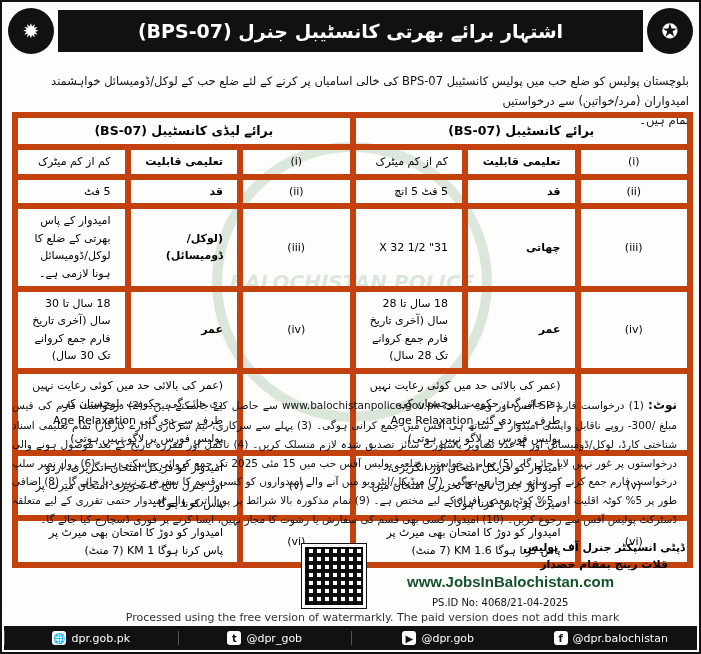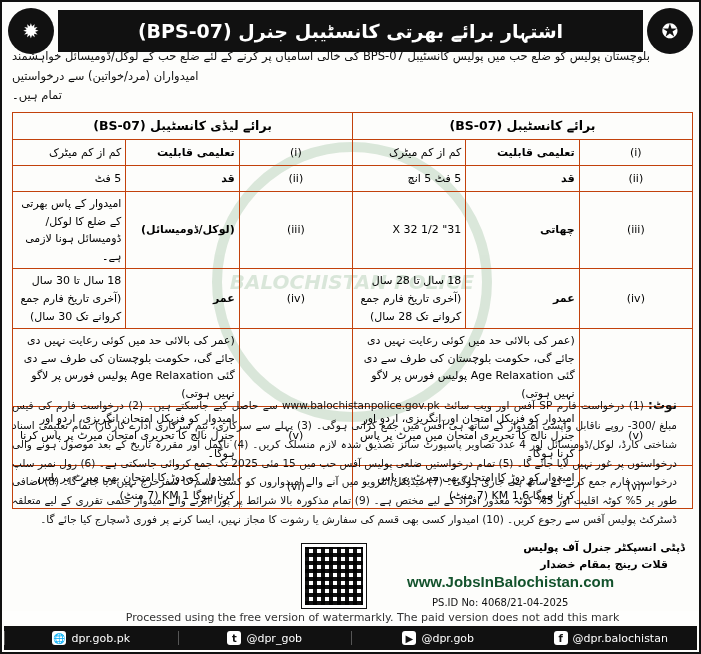--- a/index.html
+++ b/index.html
@@ -60,8 +60,8 @@
     direction:rtl;
   }
   .intro{
-    position:absolute;left:10px;right:10px;top:45px;
-    direction:rtl;text-align:left;
+    position:absolute;left:10px;right:10px;top:70px;
+    direction:rtl;text-align:right;
     font-size:11.5px;line-height:1.7;
     color:#111;
   }

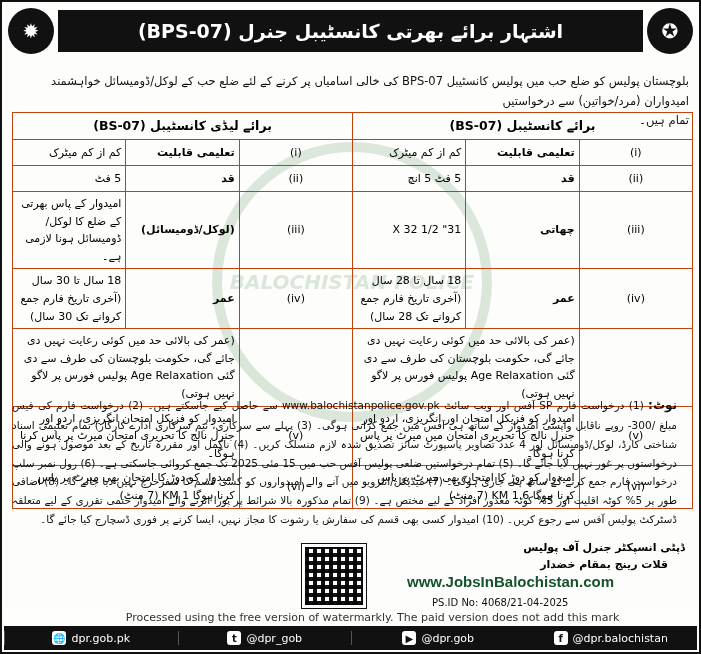--- a/index.html
+++ b/index.html
@@ -75,8 +75,8 @@
     table-layout:fixed;
   }
   .tbl td,.tbl th{
-    border:1px solid #c2410c;
-    padding:3px 4px;
+    border:6px solid #c2410c;
+    padding:3px 14px;
     font-size:11px;
     vertical-align:middle;
     line-height:1.6;

